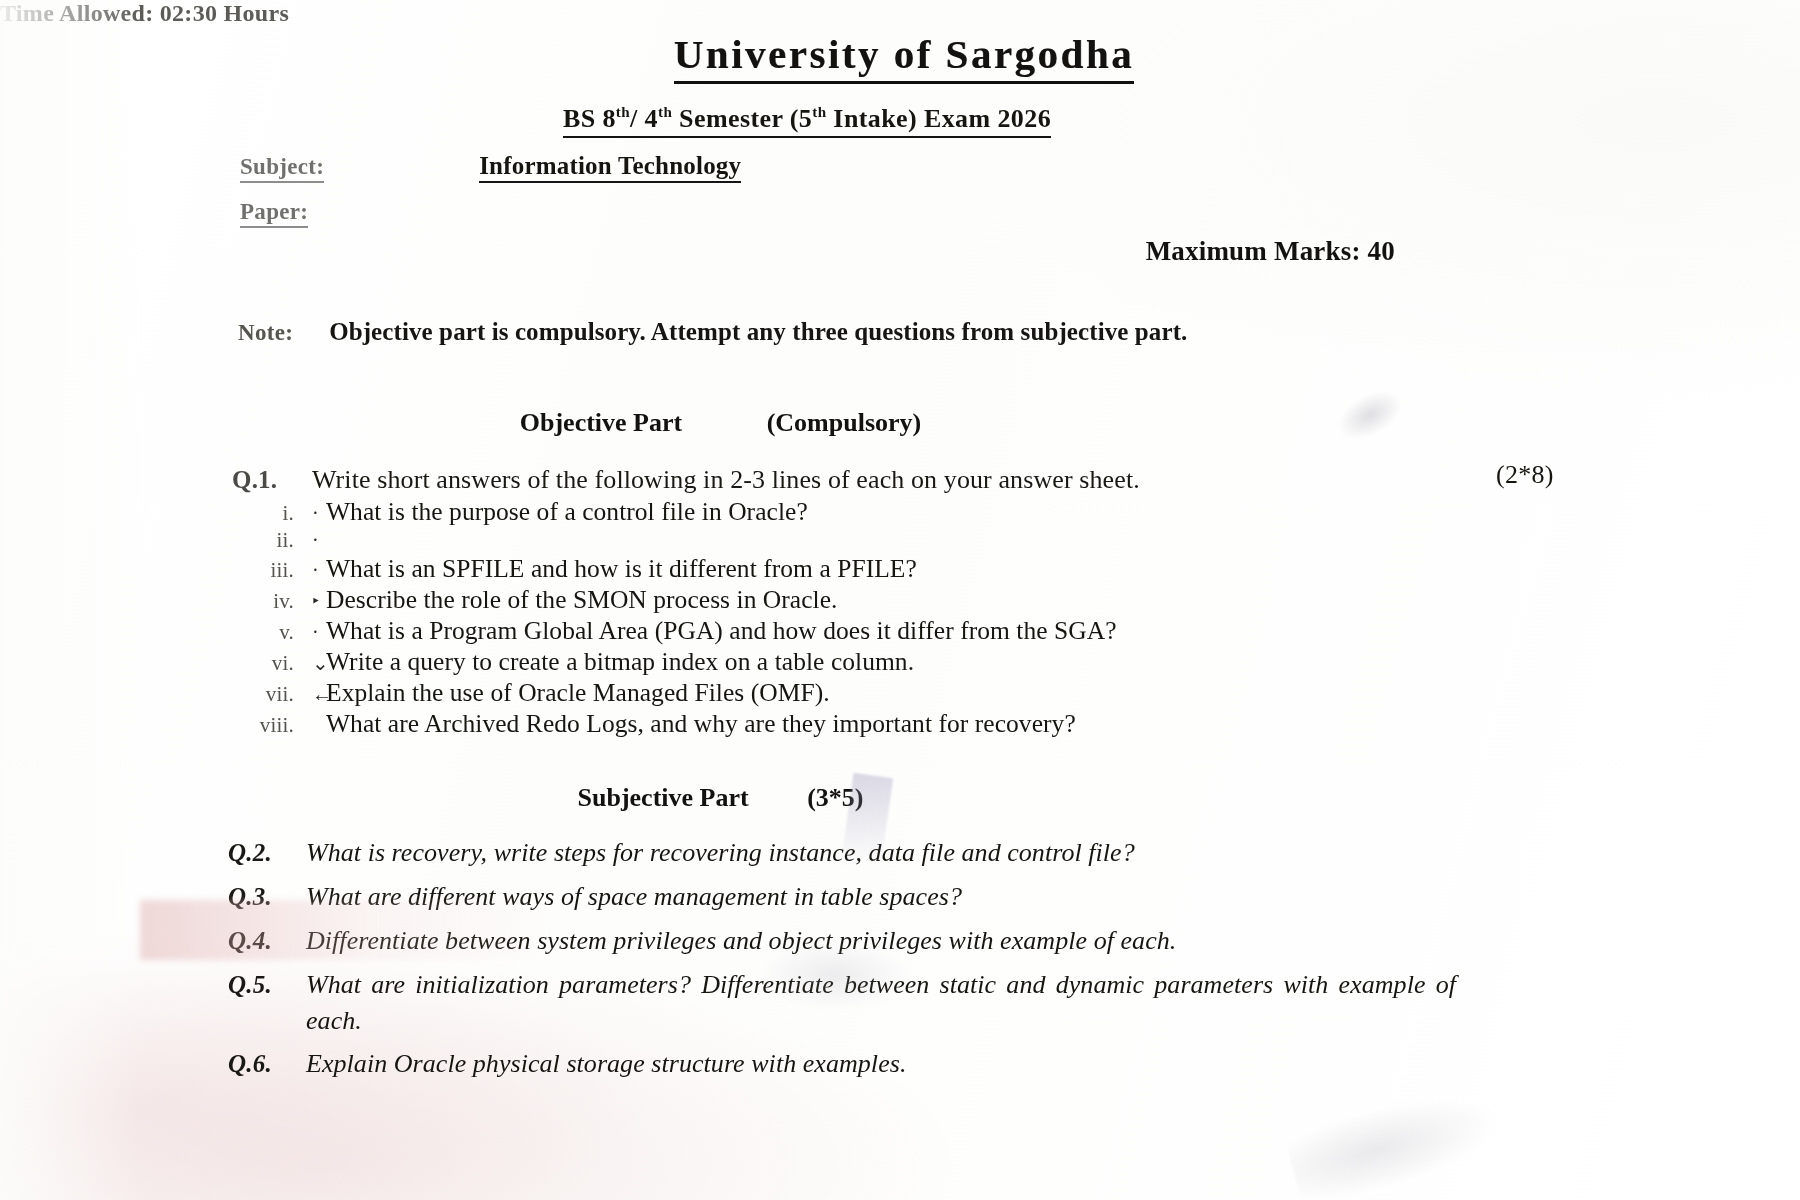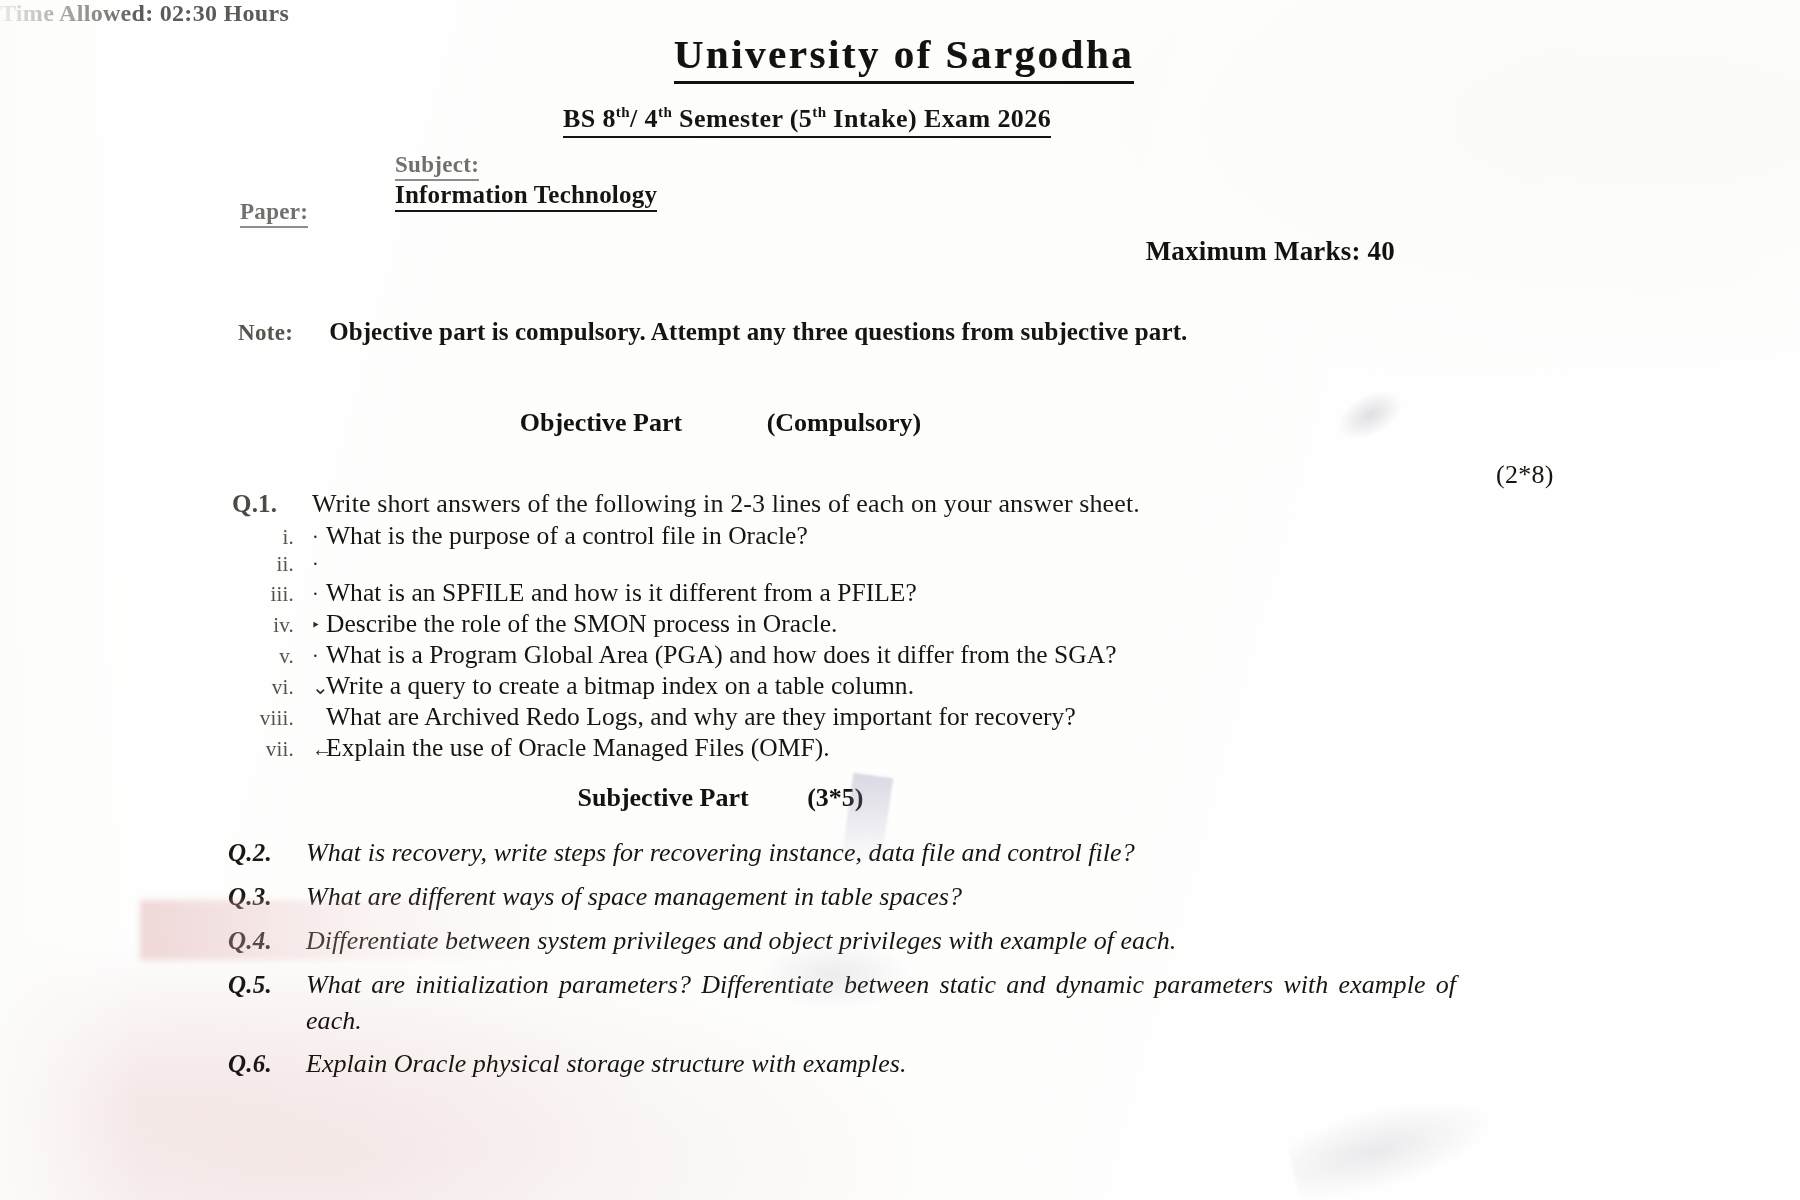--- a/index.html
+++ b/index.html
@@ -76,7 +76,6 @@
     position: absolute;
     display: flex;
     align-items: baseline;
-    flex-direction: column;
   }
   .lbl {
     font-size: 23px;

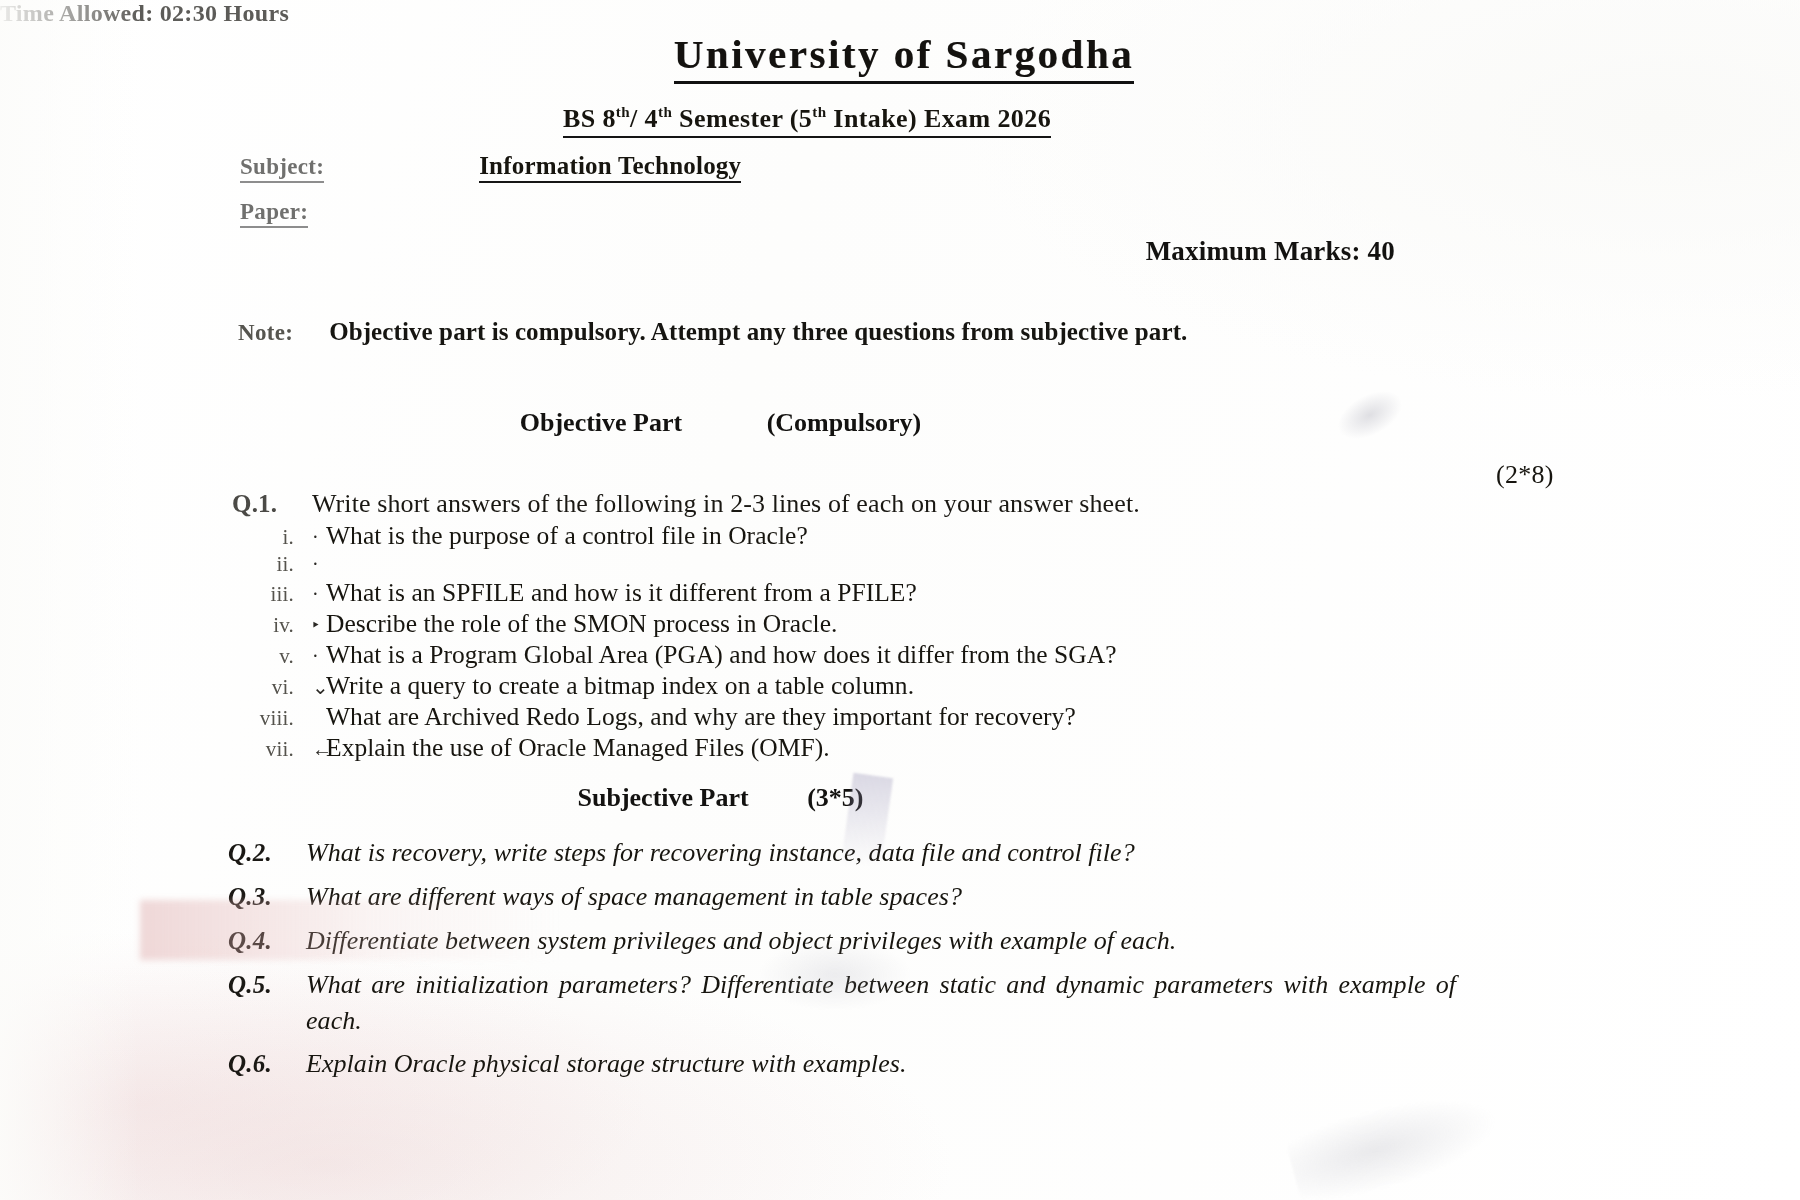--- a/index.html
+++ b/index.html
@@ -172,7 +172,6 @@
   .q1-head {
     display: flex;
     align-items: baseline;
-    margin-top: 24px;
   }
   .q1-num {
     width: 80px;

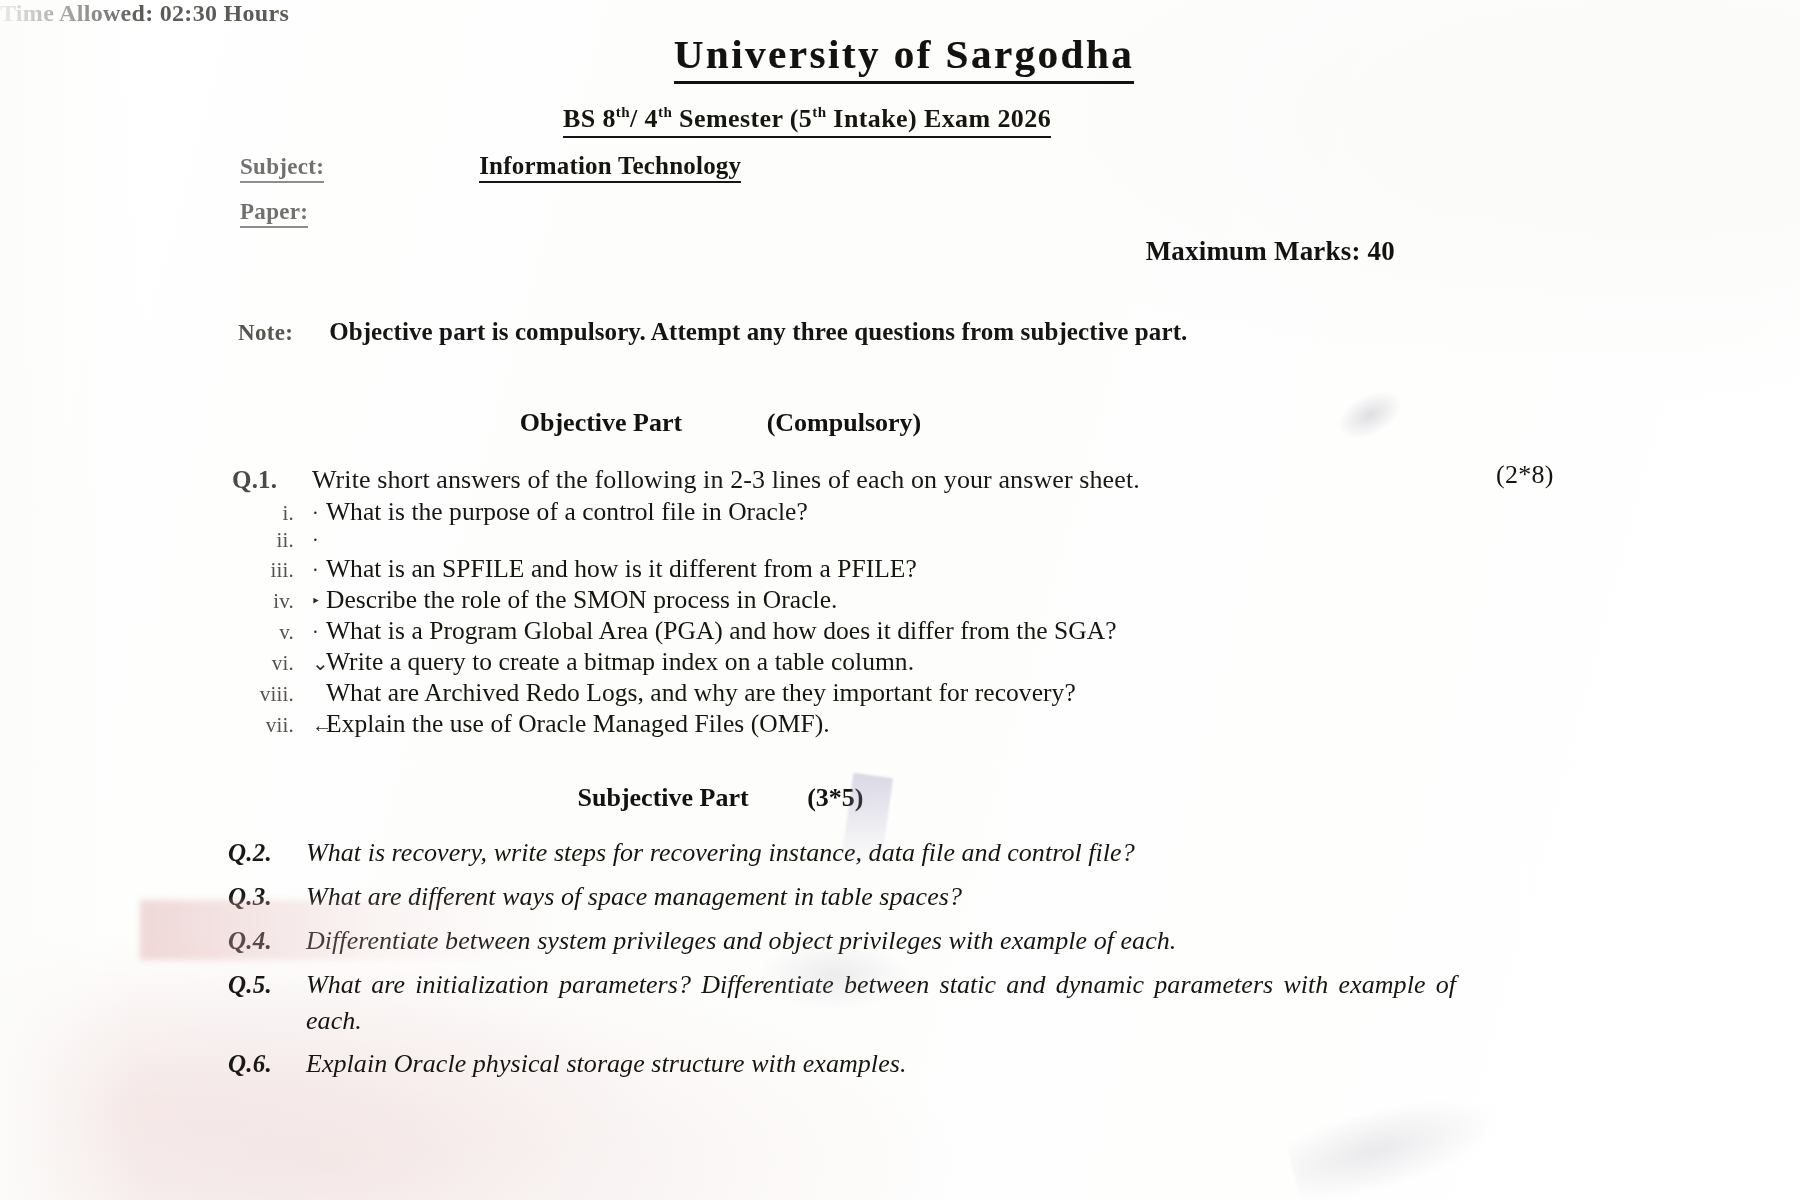--- a/index.html
+++ b/index.html
@@ -378,14 +378,14 @@
         <span class="sub-text">Write a query to create a bitmap index on a table column.</span>
       </li>
       <li>
+        <span class="rn">vii.</span>
+        <span class="sub-bullet">←</span>
+        <span class="sub-text">Explain the use of Oracle Managed Files (OMF).</span>
+      </li>
+      <li>
         <span class="rn">viii.</span>
         <span class="sub-bullet"></span>
         <span class="sub-text">What are Archived Redo Logs, and why are they important for recovery?</span>
-      </li>
-      <li>
-        <span class="rn">vii.</span>
-        <span class="sub-bullet">←</span>
-        <span class="sub-text">Explain the use of Oracle Managed Files (OMF).</span>
       </li>
     </ol>
   </div>

